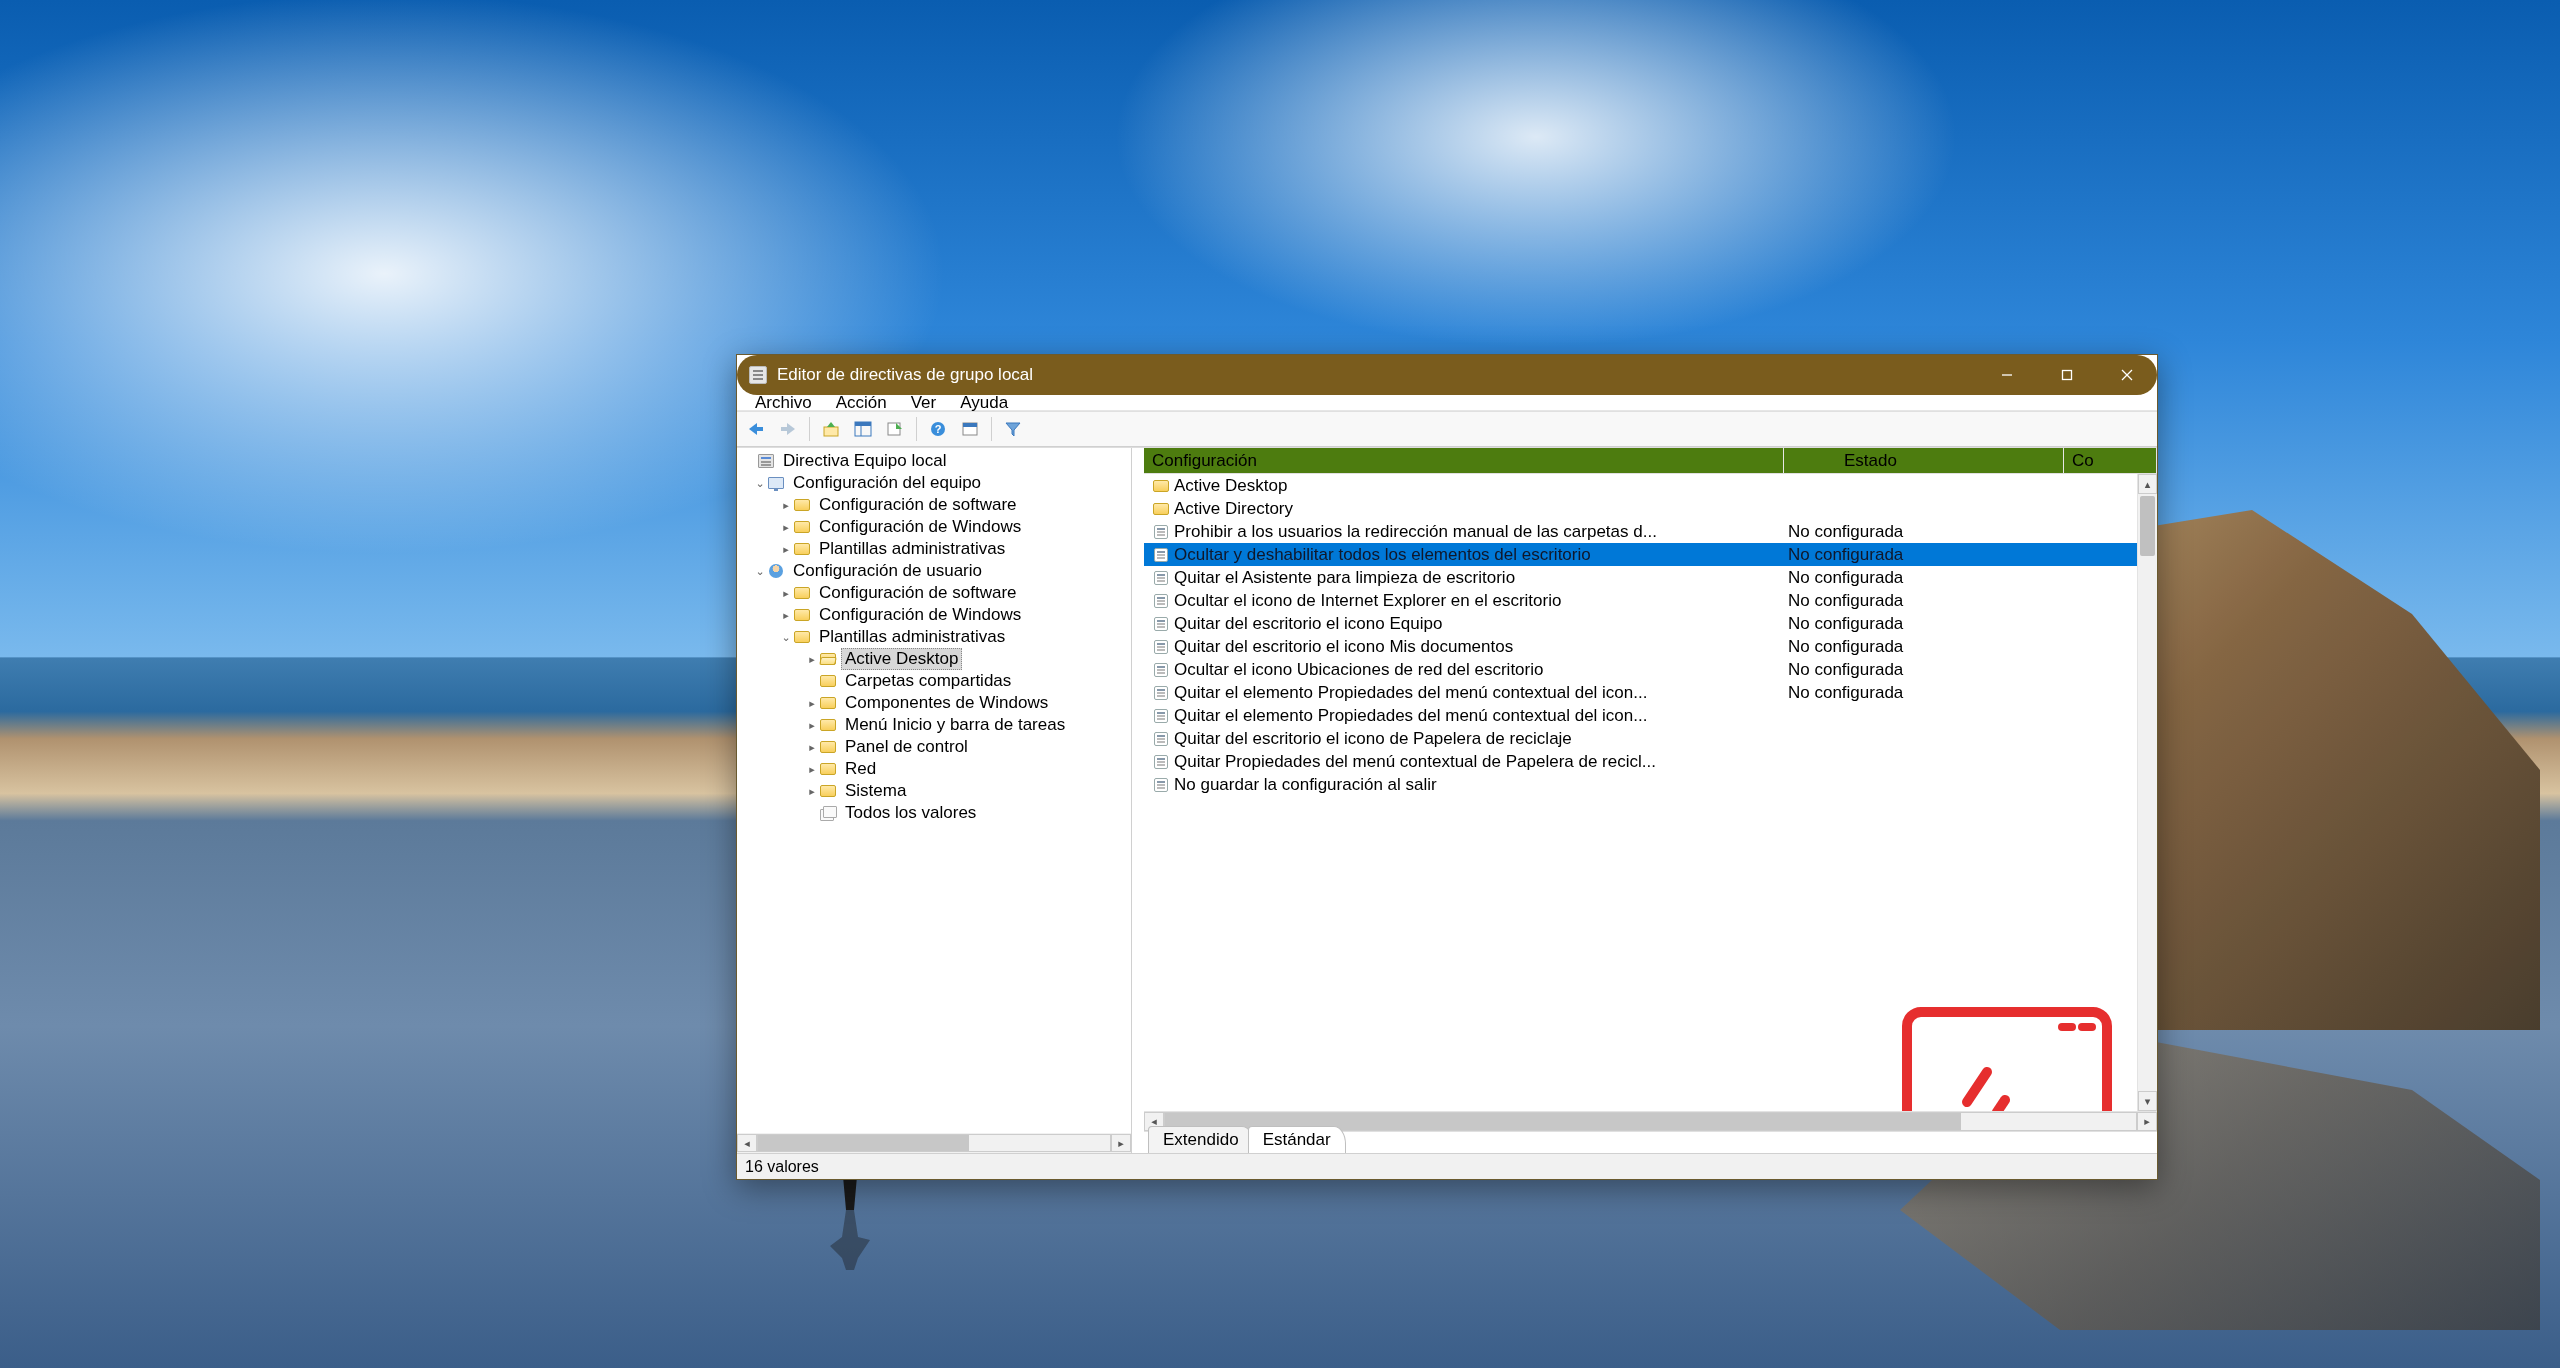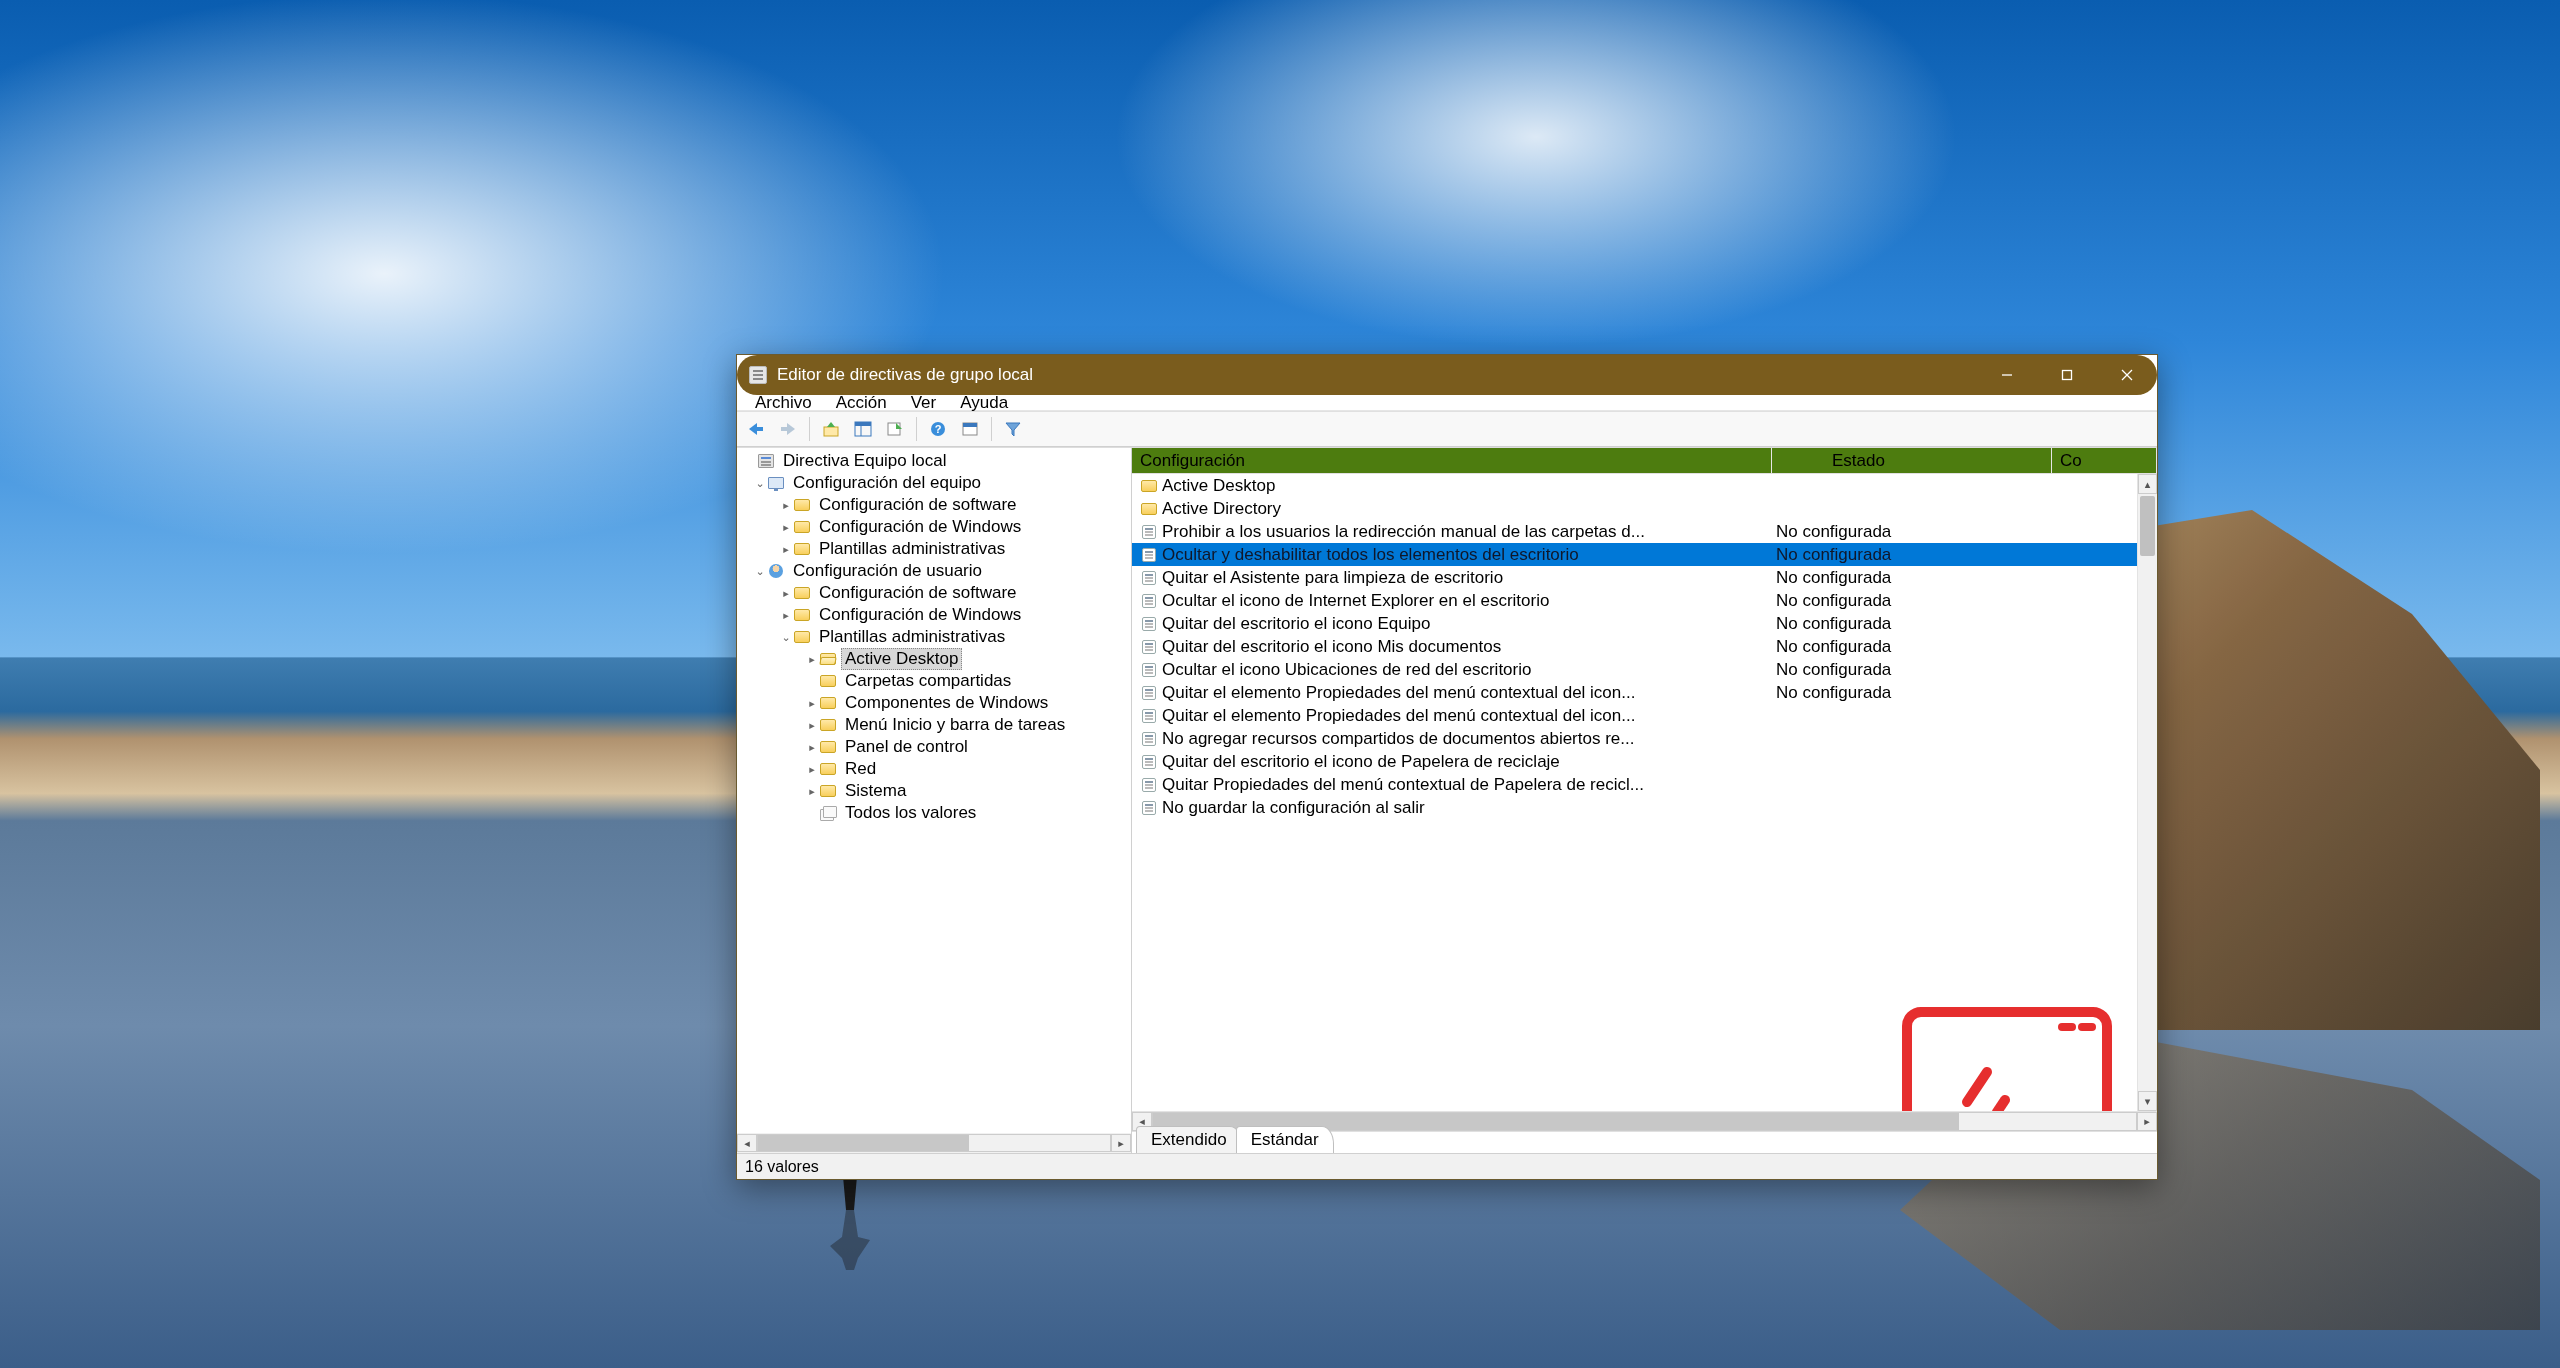--- a/index.html
+++ b/index.html
@@ -67,7 +67,7 @@
   .tbtn { width: 30px; height: 28px; display: flex; align-items: center; justify-content: center; border: 1px solid transparent; border-radius: 3px; }
   .tsep { width: 1px; height: 24px; background: #d0d0d0; margin: 0 4px; }
 
-  .body { flex: 1; display: flex; min-height: 0; border-top: 1px solid #ddd; }
+  .body { flex: 1; display: flex; min-height: 0; border-top: 1px solid #ddd; gap: 12px; }
   .tree-pane {
     width: 395px; border-right: 1px solid #d0d0d0; overflow: hidden; position: relative;
     display: flex; flex-direction: column;

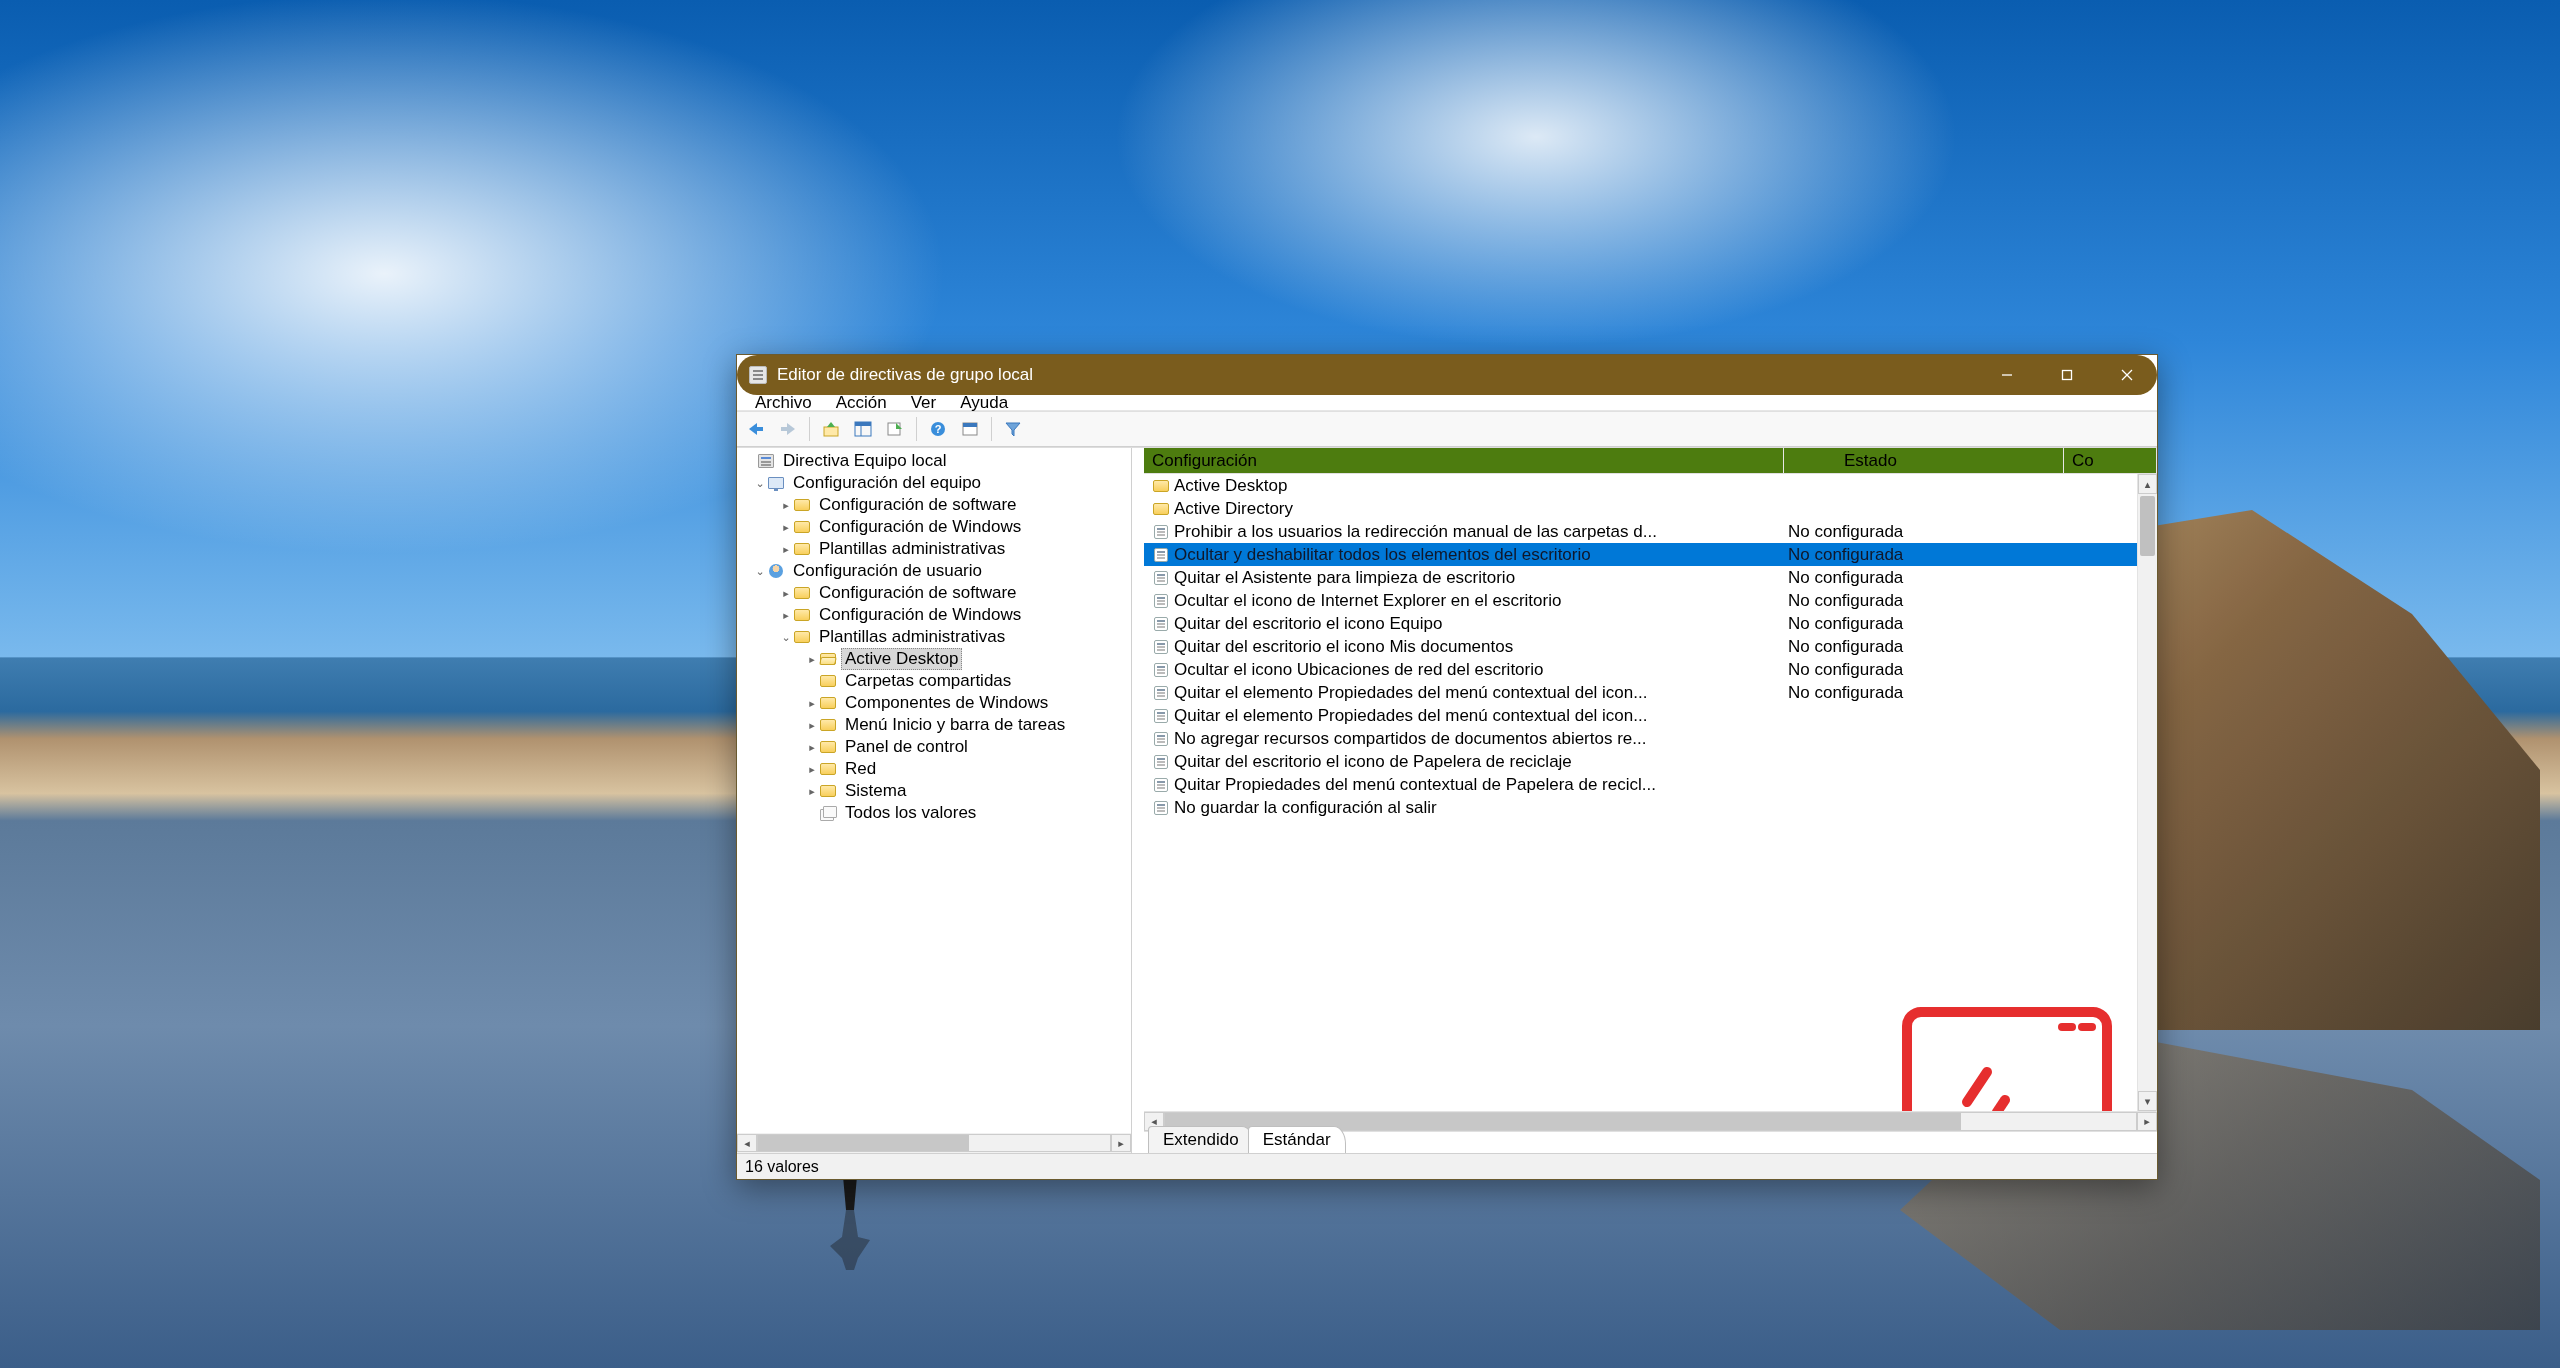--- a/index.html
+++ b/index.html
@@ -449,13 +449,6 @@
               <span class="licon">
                 <span class="setting-icon"></span>
               </span>
-              <span class="ltext">No agregar recursos compartidos de documentos abiertos re...</span>
-              <span class="lstate"></span>
-            </div>
-            <div class="lrow">
-              <span class="licon">
-                <span class="setting-icon"></span>
-              </span>
               <span class="ltext">Quitar del escritorio el icono de Papelera de reciclaje</span>
               <span class="lstate"></span>
             </div>

